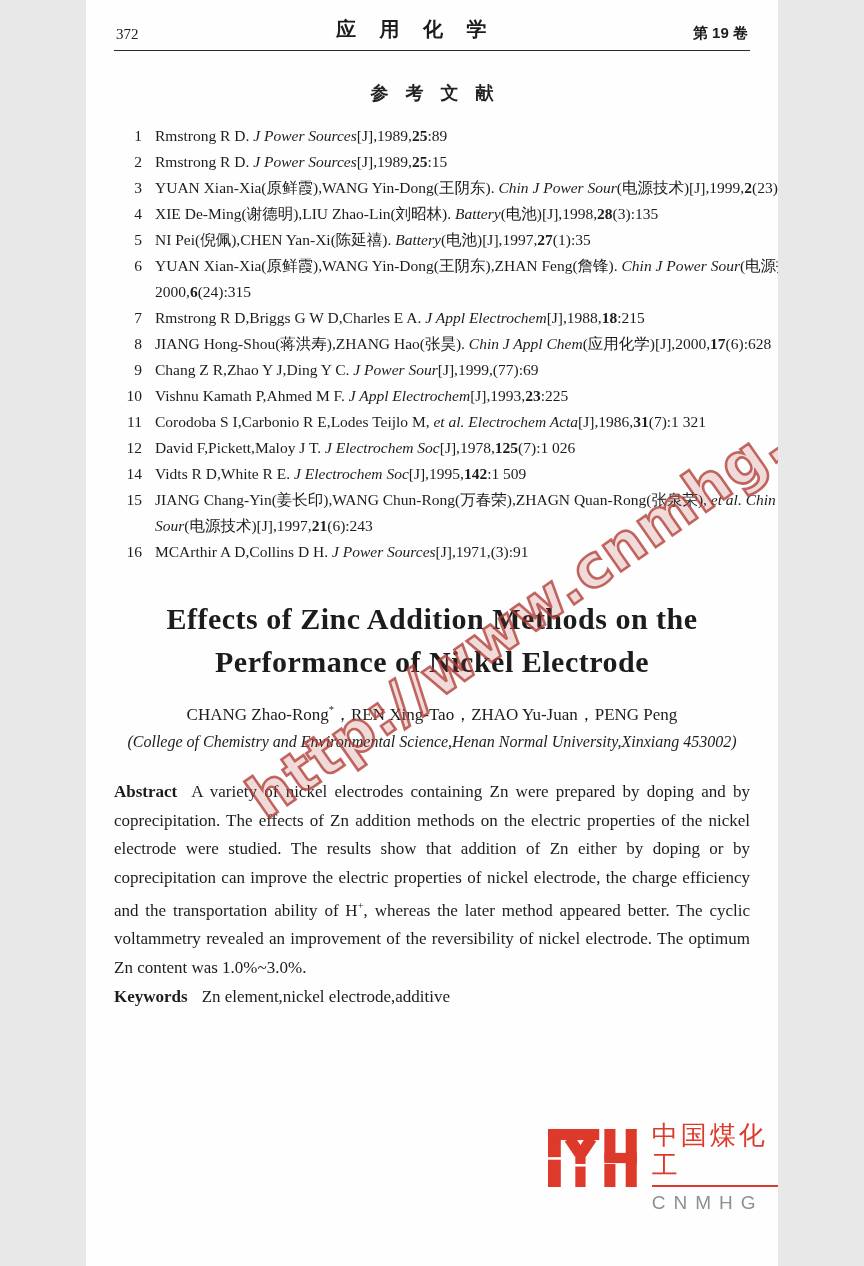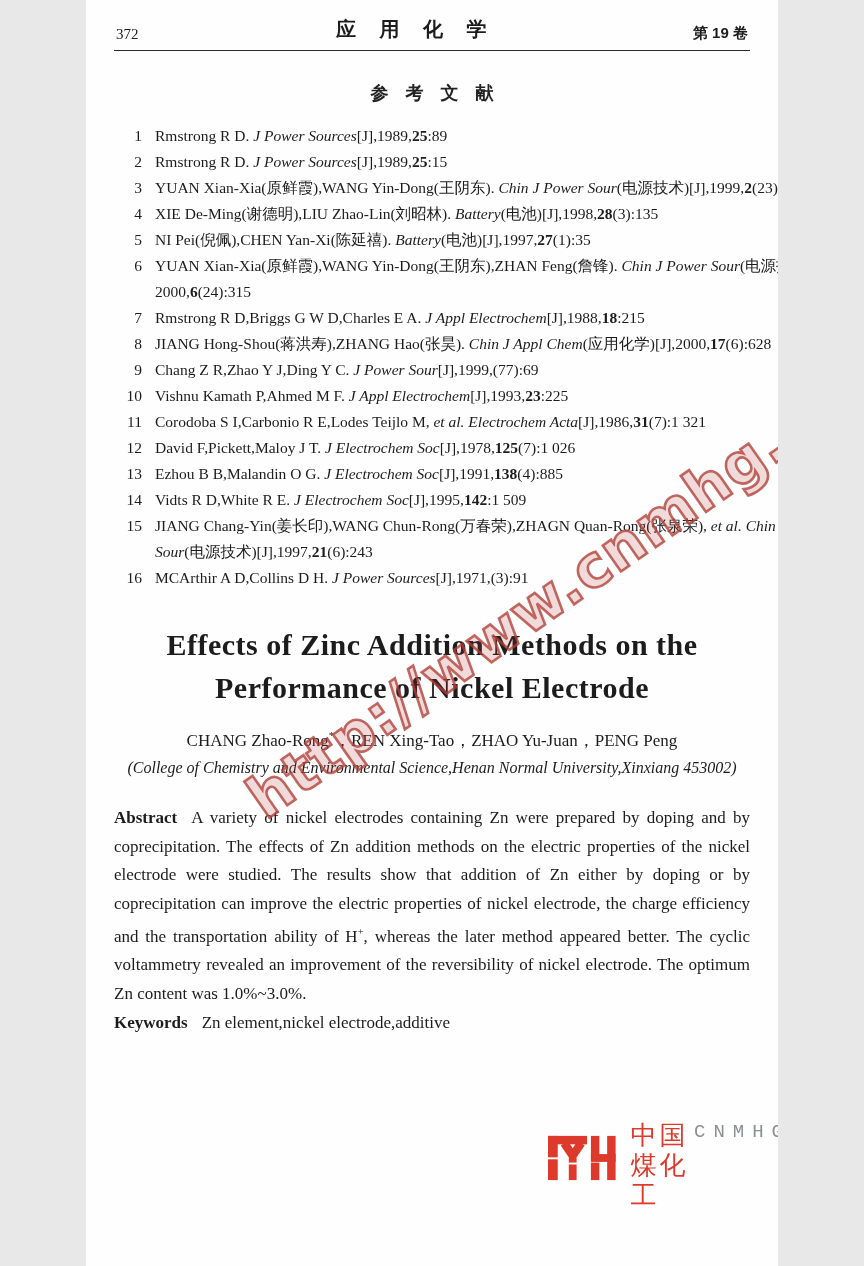--- a/index.html
+++ b/index.html
@@ -153,12 +153,6 @@
         </div>
       </div>
       <div class="ref-item">
-        <span class="ref-num">13</span>
-        <div class="ref-body">
-          <div class="ref-line"><span class="run-r">Ezhou B B,Malandin O G. </span><span class="run-i">J Electrochem Soc</span><span class="run-r">[J],1991,</span><span class="run-b">138</span><span class="run-r">(4):885</span></div>
-        </div>
-      </div>
-      <div class="ref-item">
         <span class="ref-num">14</span>
         <div class="ref-body">
           <div class="ref-line"><span class="run-r">Vidts R D,White R E. </span><span class="run-i">J Electrochem Soc</span><span class="run-r">[J],1995,</span><span class="run-b">142</span><span class="run-r">:1 509</span></div>

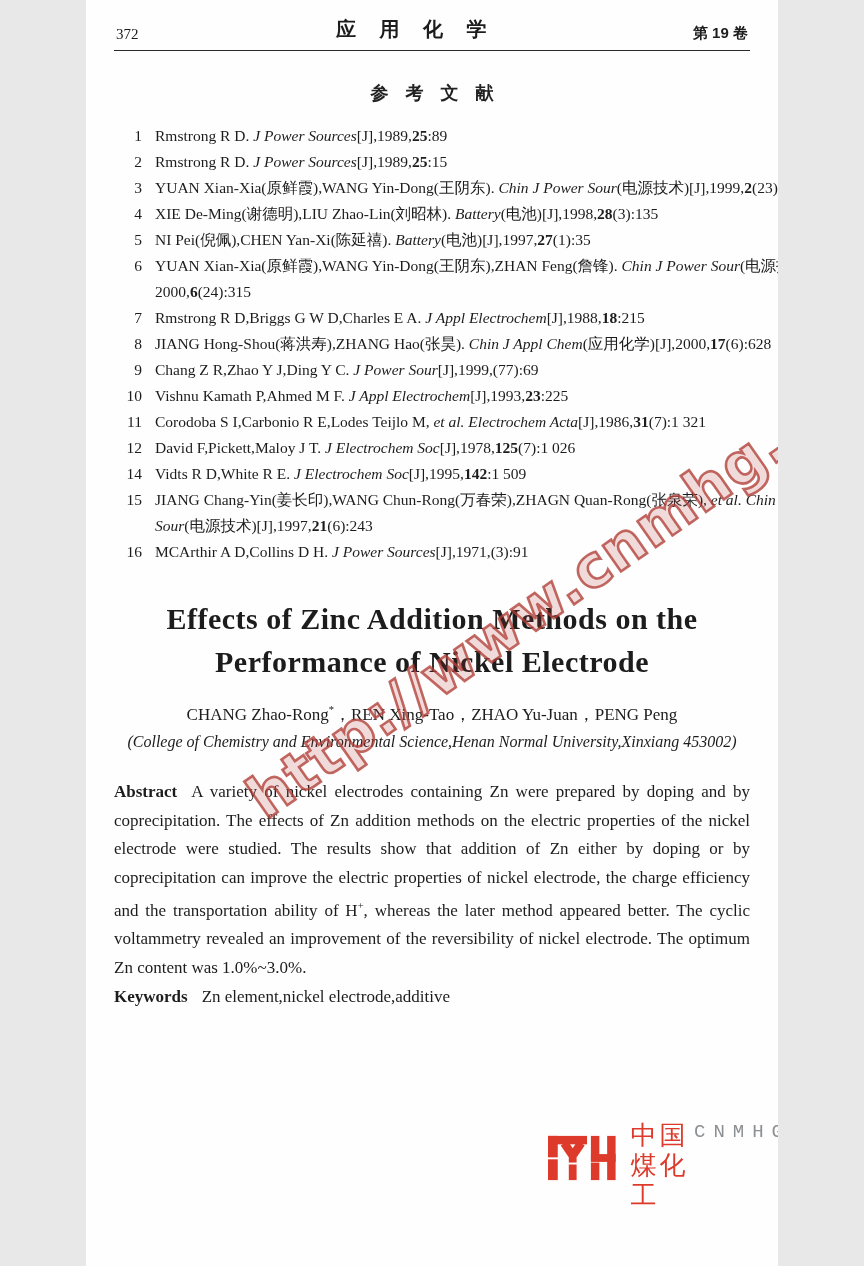--- a/index.html
+++ b/index.html
@@ -60,7 +60,7 @@
   .logo-mark .lr{fill:var(--logo-red);}
   .logo-mark .ls{stroke:var(--logo-red);stroke-width:13;}
   .logo-mark .lw{fill:#fefefe;}
-  .logo-text-col{display:flex;flex-direction:row;}
+  .logo-text-col{display:flex;flex-direction:column;}
   .logo-cn{color:var(--logo-red);font-family:"Liberation Sans",sans-serif;font-size:26px;font-weight:500;letter-spacing:3px;line-height:30px;}
   .logo-underline{height:2px;background:var(--logo-red);margin:5px 0 4px 0;}
   .logo-latin{color:var(--logo-gray);font-family:Liberation Mono, monospace;font-size:19px;letter-spacing:8px;line-height:24px;}

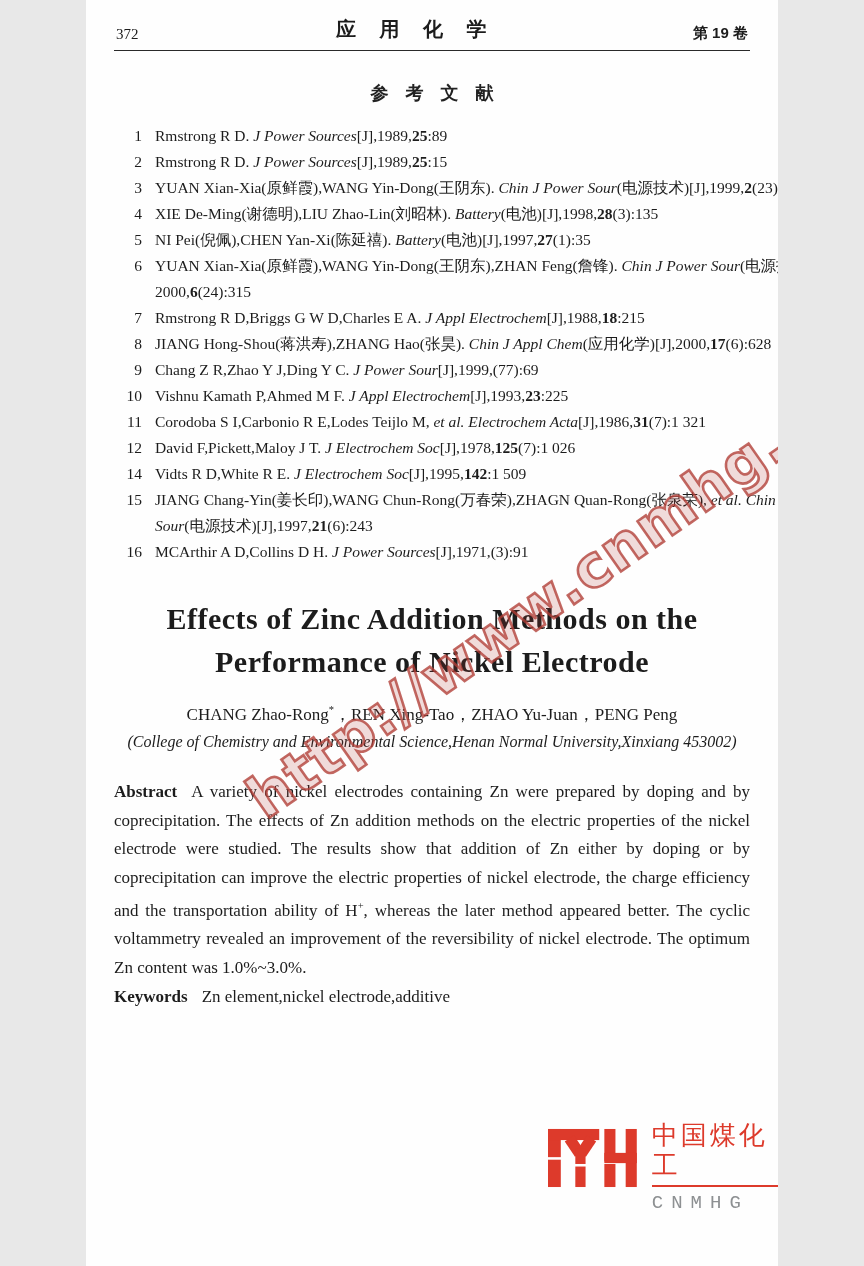--- a/index.html
+++ b/index.html
@@ -63,7 +63,7 @@
   .logo-text-col{display:flex;flex-direction:column;}
   .logo-cn{color:var(--logo-red);font-family:"Liberation Sans",sans-serif;font-size:26px;font-weight:500;letter-spacing:3px;line-height:30px;}
   .logo-underline{height:2px;background:var(--logo-red);margin:5px 0 4px 0;}
-  .logo-latin{color:var(--logo-gray);font-family:Liberation Mono, monospace;font-size:19px;letter-spacing:8px;line-height:24px;}
+  .logo-latin{color:var(--logo-gray);font-family:Liberation Sans, sans-serif;font-size:19px;letter-spacing:8px;line-height:24px;}
 </style>
 </head>
 <body>

